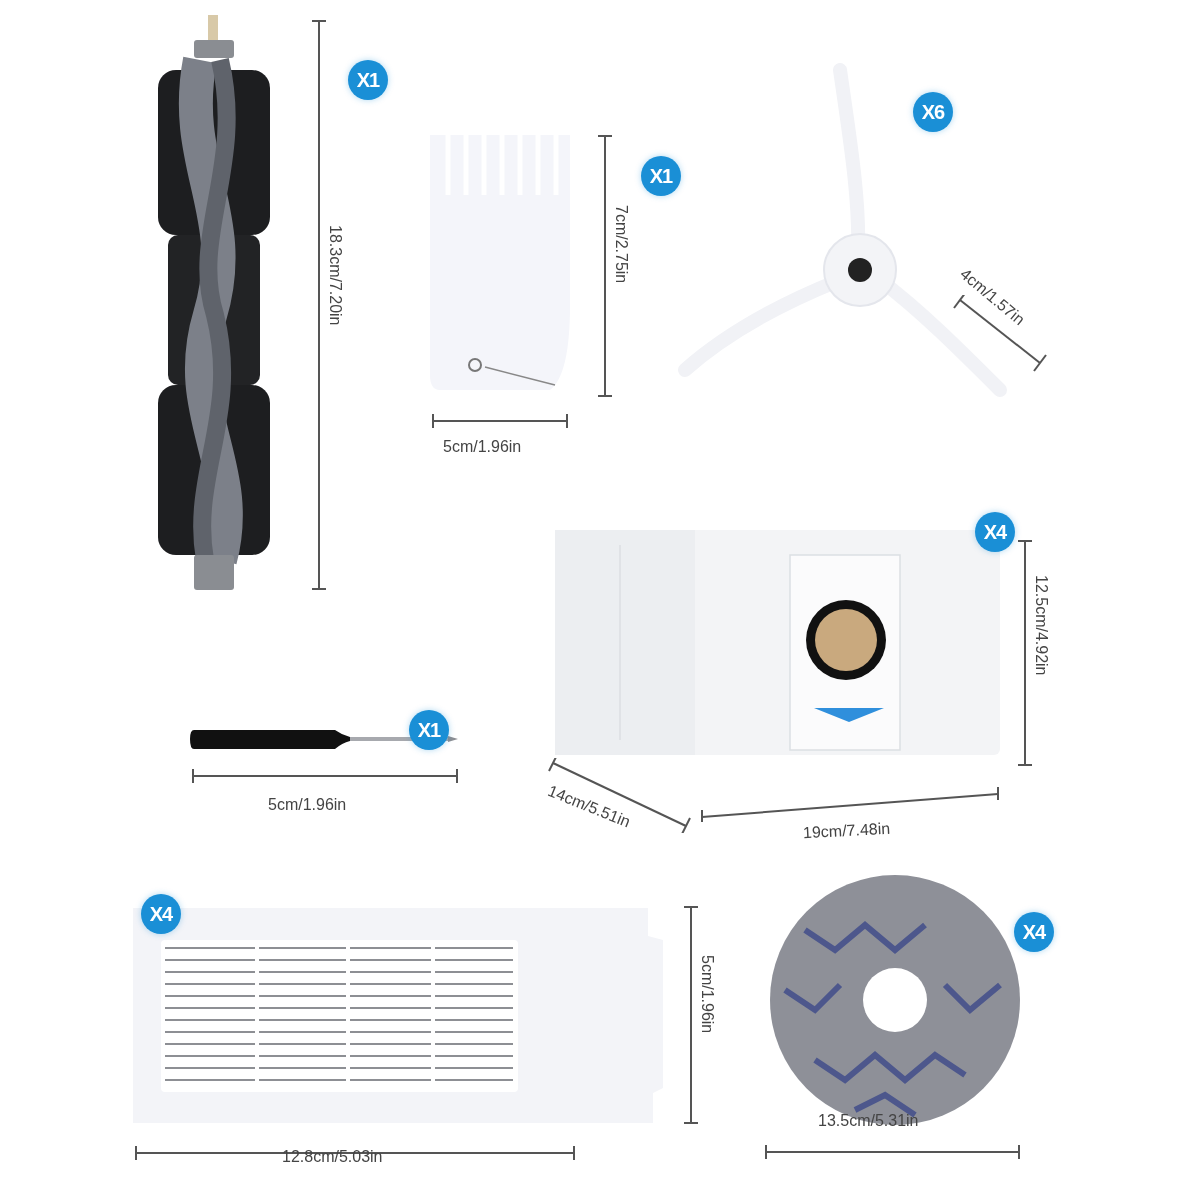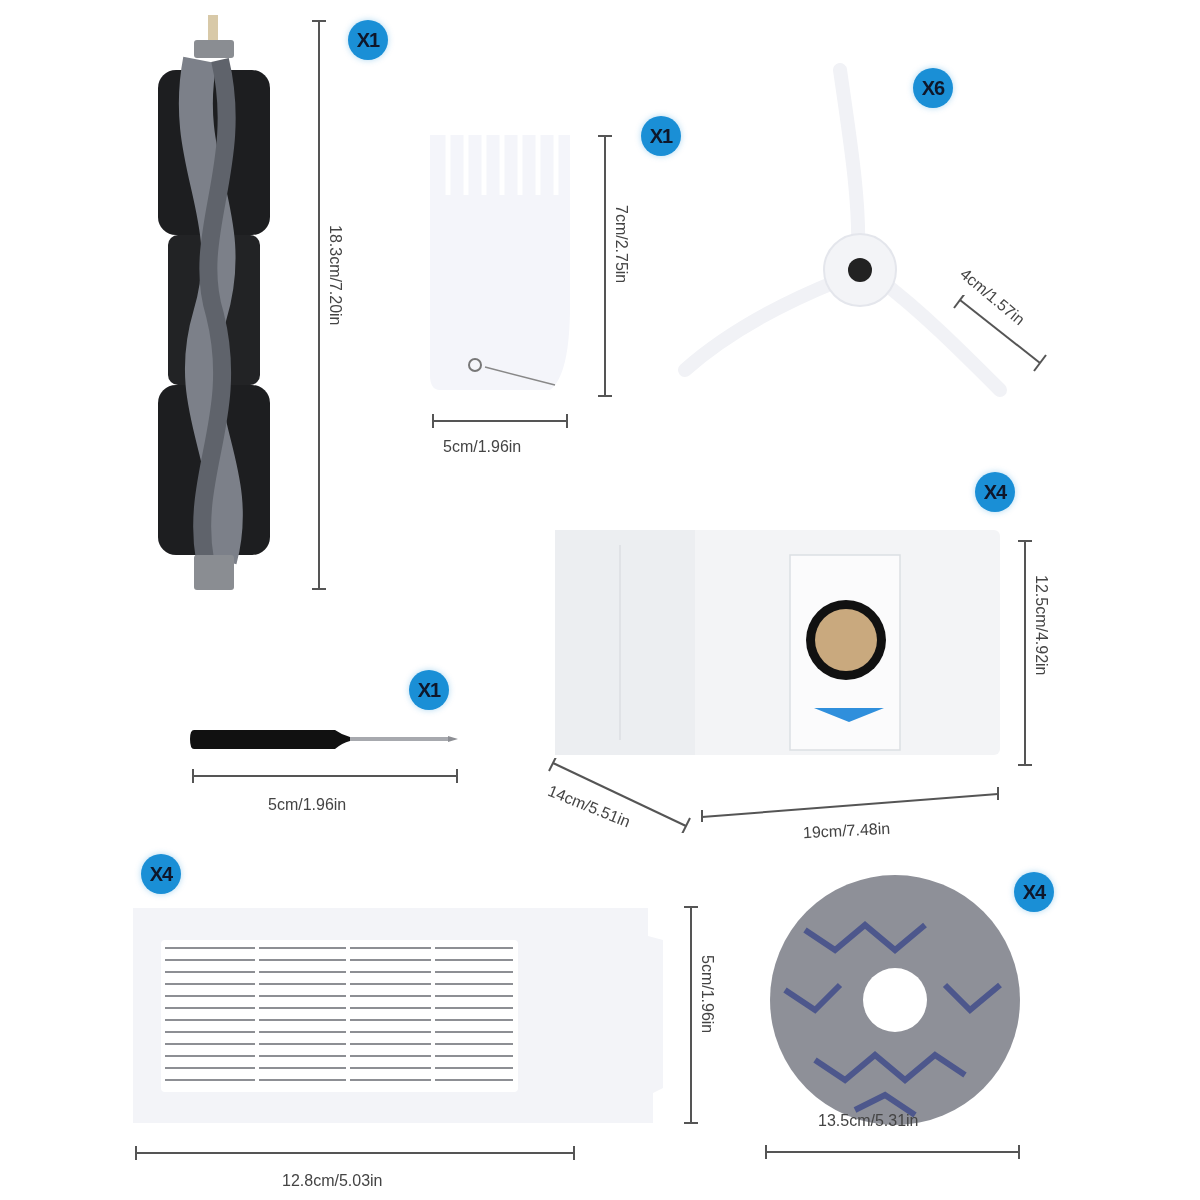--- a/index.html
+++ b/index.html
@@ -5,7 +5,7 @@
   html, body { margin:0; padding:0; background:#ffffff; }
   body { width:1200px; height:1200px; position:relative; overflow:hidden; font-family:"Liberation Sans", sans-serif; }
   .abs { position:absolute; }
-  .badge { position:absolute; width:40px; height:40px; border-radius:50%; background:#1a8fd6; color:#0f172a; font-family:"Liberation Sans", sans-serif; font-weight:bold; font-size:20px; display:flex; align-items:center; justify-content:center; box-shadow:0 0 6px rgba(26,143,214,0.35); letter-spacing:-1px; }
+  .badge { position:absolute; width:40px; height:40px; border-radius:50%; background:#1a8fd6; color:#ffffff; font-family:"Liberation Sans", sans-serif; font-weight:bold; font-size:20px; display:flex; align-items:center; justify-content:center; box-shadow:0 0 6px rgba(26,143,214,0.35); letter-spacing:-1px;margin-top:40px; }
   .dim { position:absolute; color:#444; font-size:16px; font-family:"Liberation Sans", sans-serif; white-space:nowrap; }
   .hline { position:absolute; height:2px; background:#555; }
   .hline::before, .hline::after { content:""; position:absolute; top:-6px; width:2px; height:14px; background:#555; }

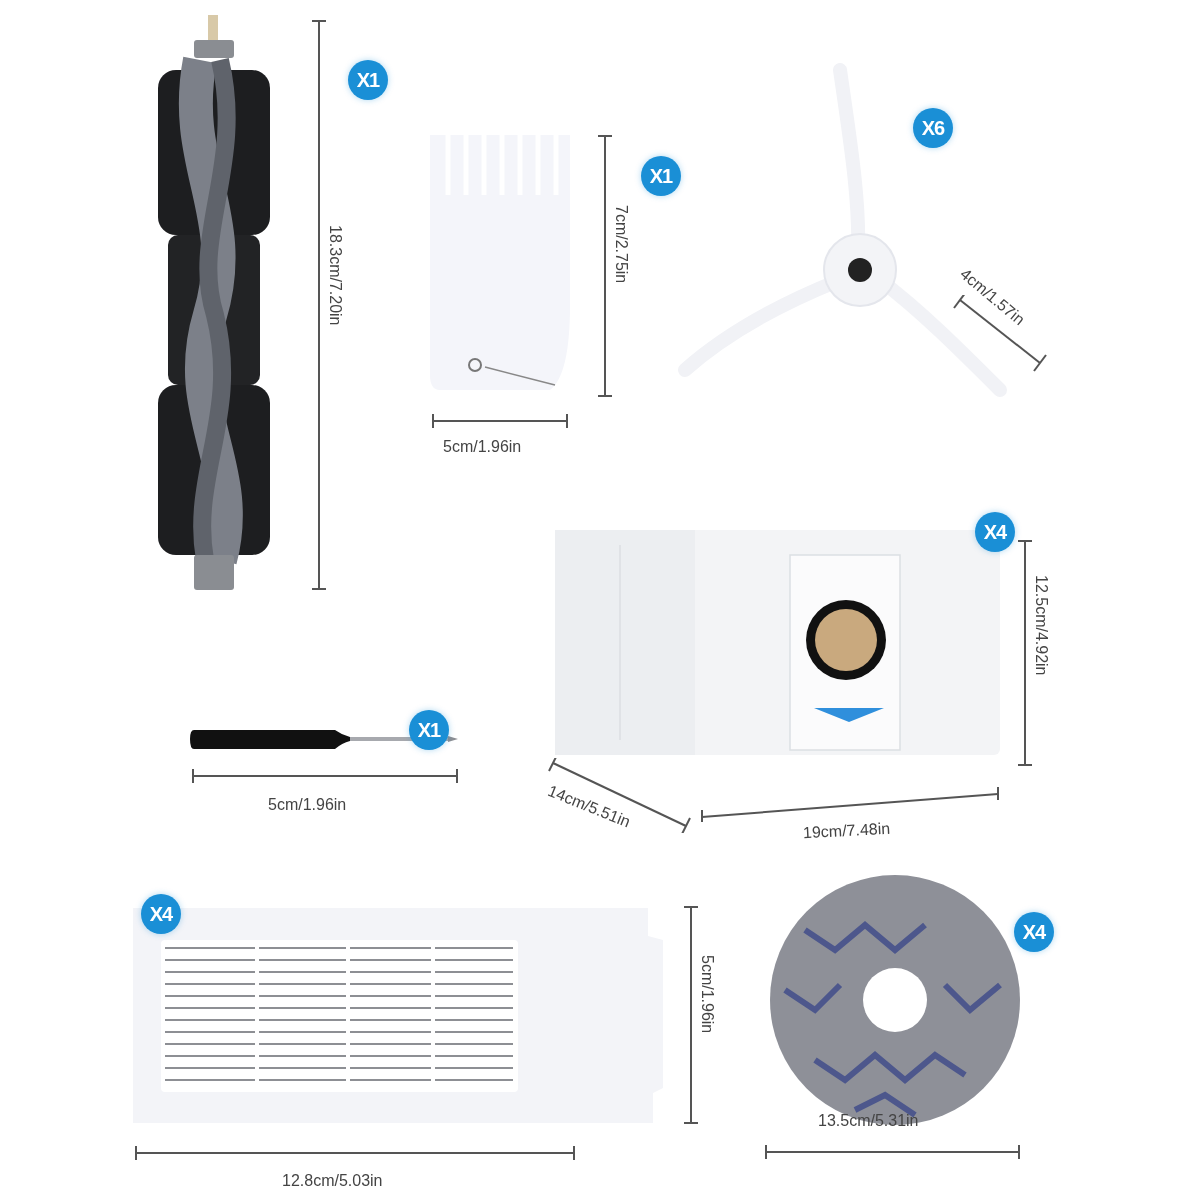--- a/index.html
+++ b/index.html
@@ -70,7 +70,7 @@
     <line x1="84" y1="76" x2="96" y2="60" stroke="#555" stroke-width="2"></line>
   </svg>
   <div class="dim" style="left:968px;top:265px;transform:rotate(40deg);transform-origin:left top">4cm/1.57in</div>
-  <div class="badge" style="left:913px;top:68px">X6</div>
+  <div class="badge" style="left:913px;top:52px">X6</div>
 </div>
 
 <div>

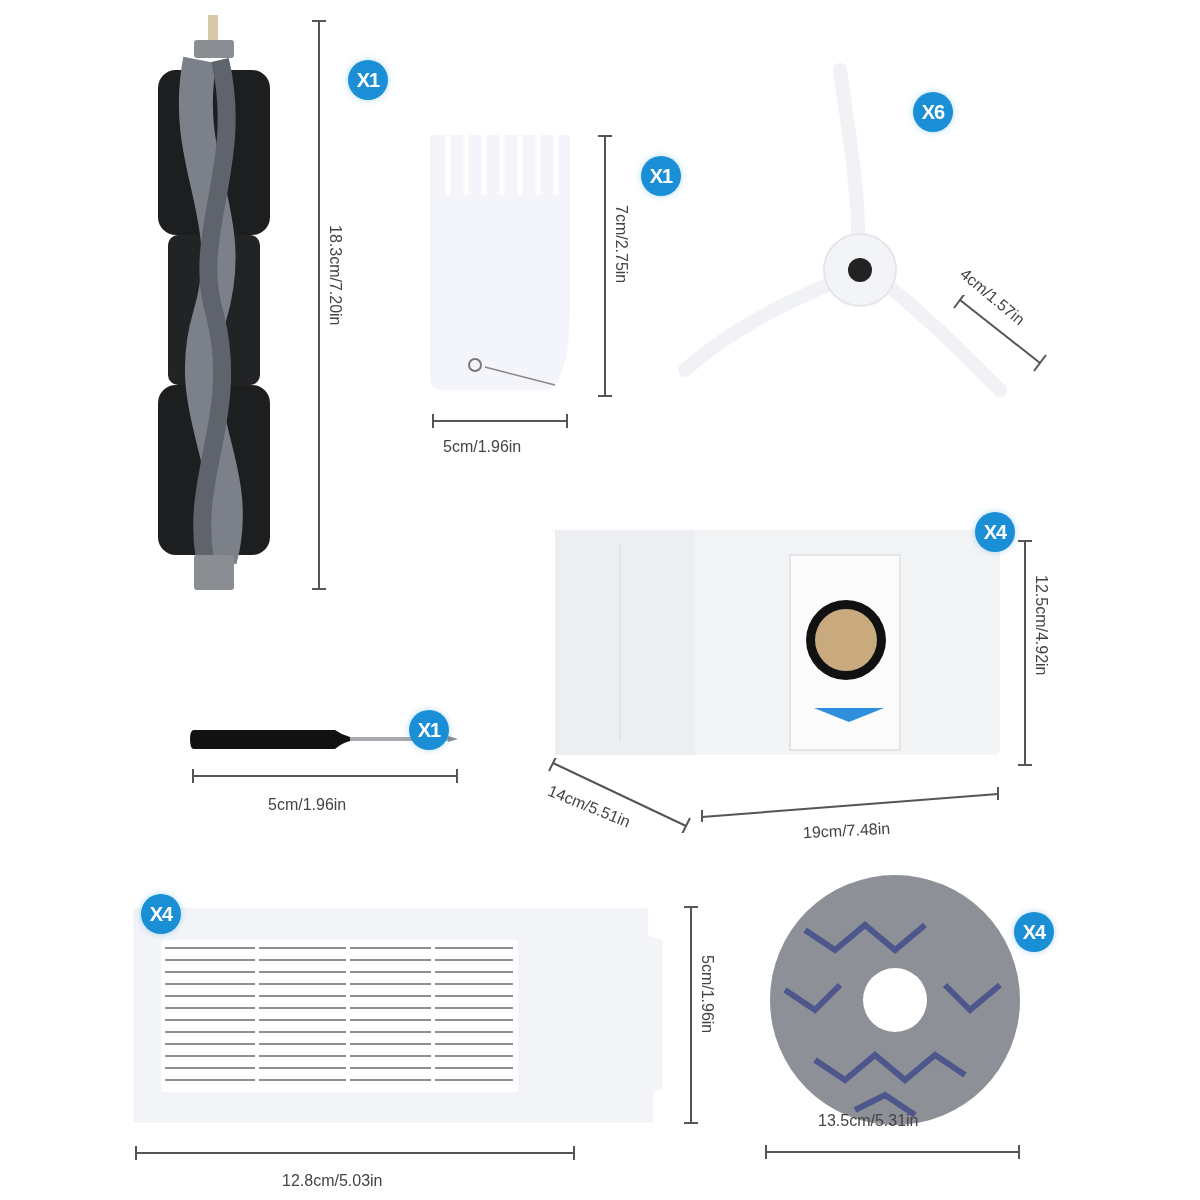--- a/index.html
+++ b/index.html
@@ -138,7 +138,7 @@
   <div class="vline" style="left:690px;top:906px;height:218px"></div>
   <div class="vtext" style="left:716px;top:955px">5cm/1.96in</div>
   <div class="hline" style="left:135px;top:1152px;width:440px"></div>
-  <div class="dim" style="left:282px;top:1172px">12.8cm/5.03in</div>
+  <div class="dim" style="left:282px;top:1148px">12.8cm/5.03in</div>
   <div class="badge" style="left:141px;top:854px">X4</div>
 </div>
 

